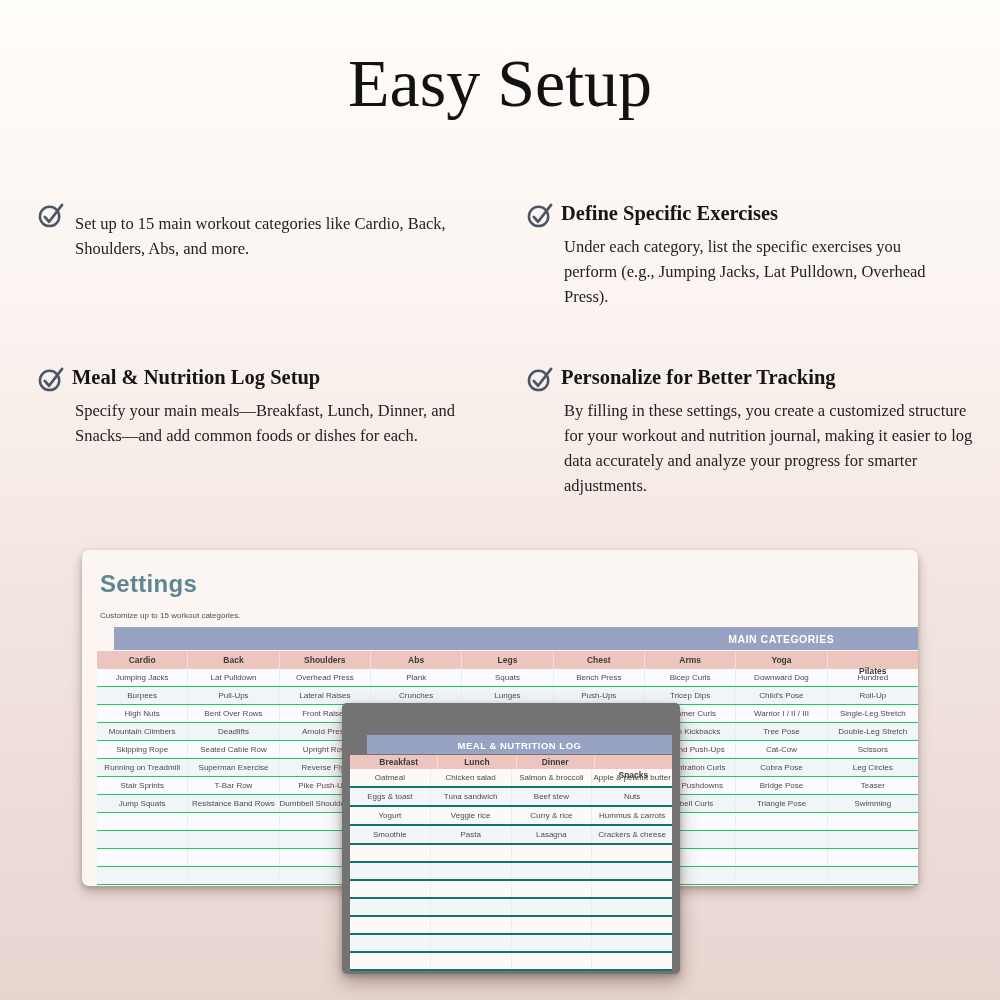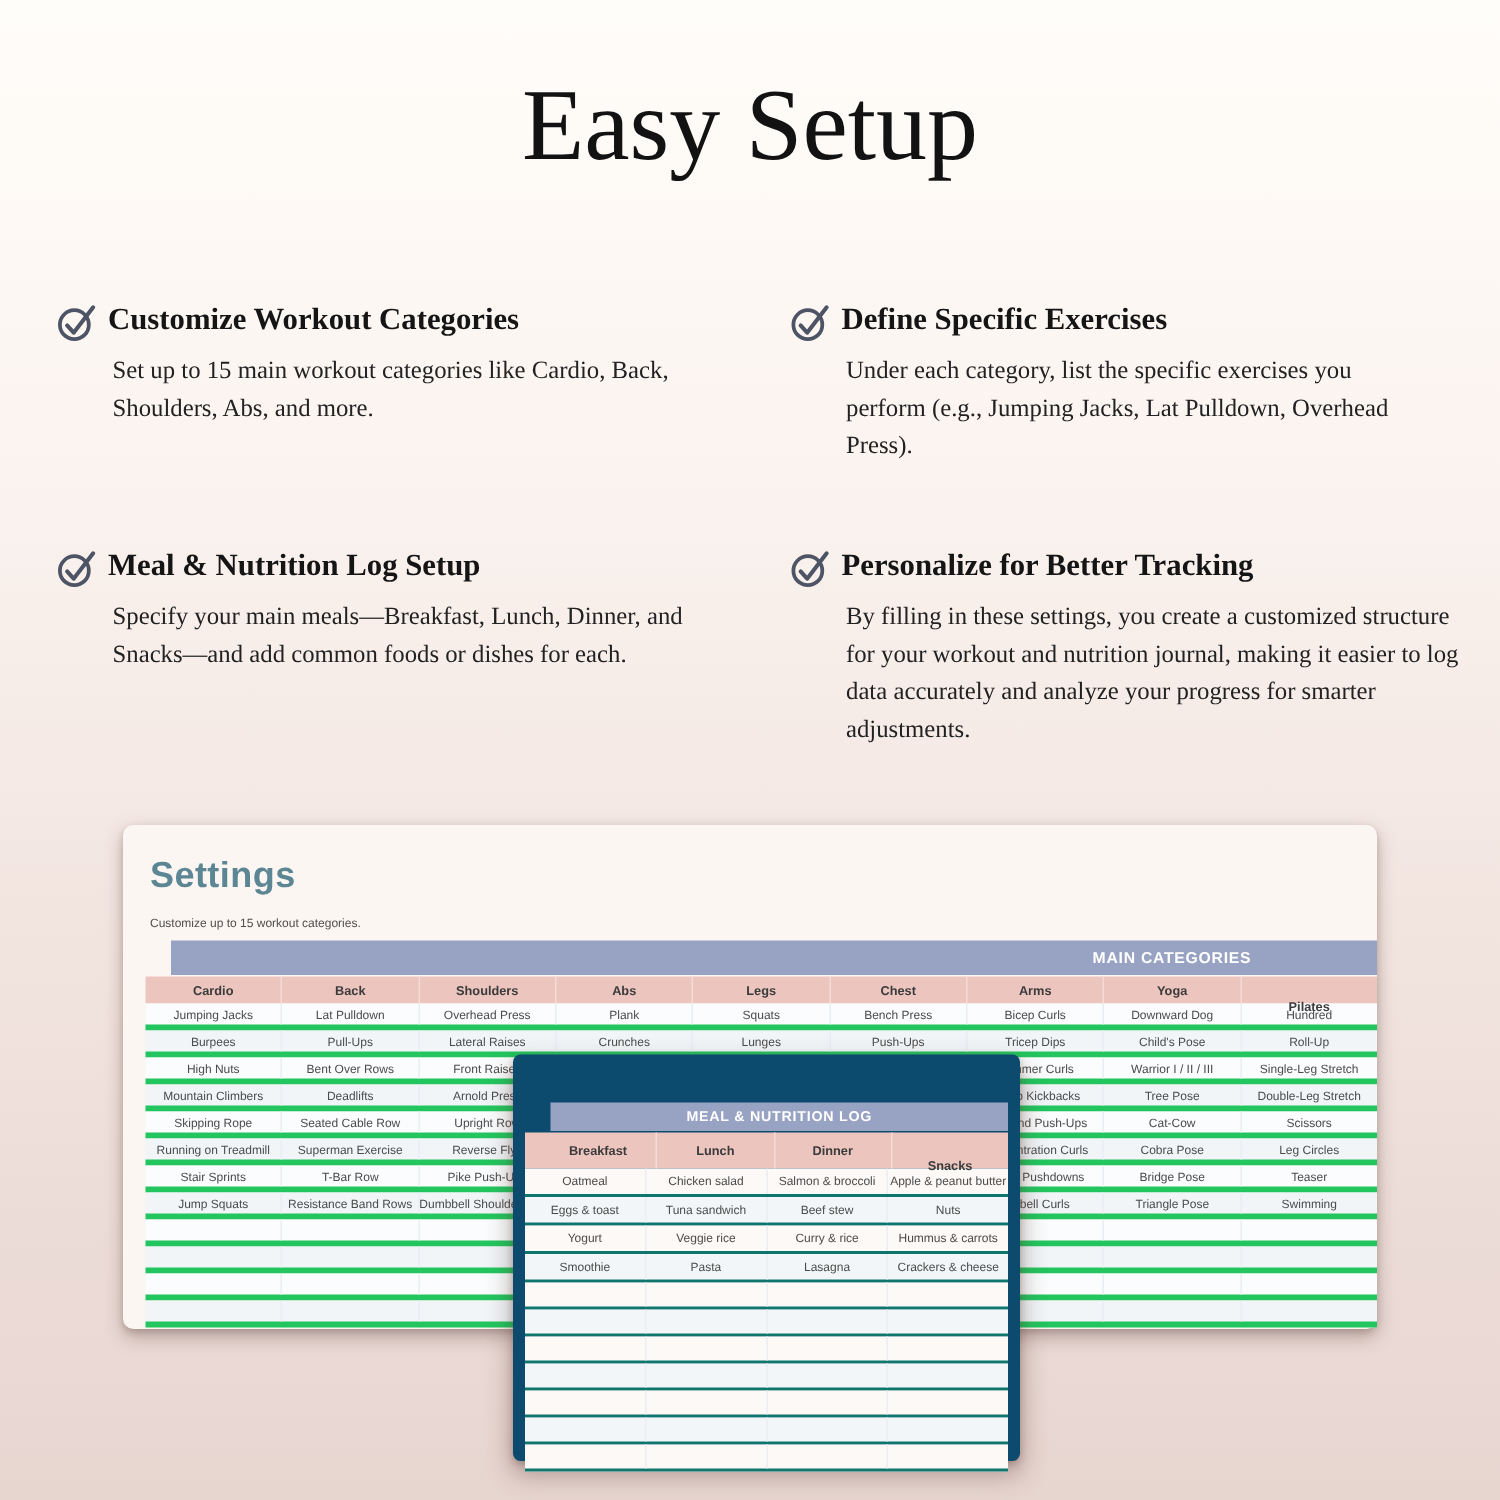--- a/index.html
+++ b/index.html
@@ -94,7 +94,6 @@
       <path d="M7 15.5 L11.5 20.5 L25 3" fill="none" stroke="#4d5465" stroke-width="2.8" stroke-linecap="round" stroke-linejoin="round"></path>
     </svg>
   </span>
-  <h2>Customize Workout Categories</h2>
   <p>Set up to 15 main workout categories like Cardio, Back, Shoulders, Abs, and more.</p>
 </section>
 

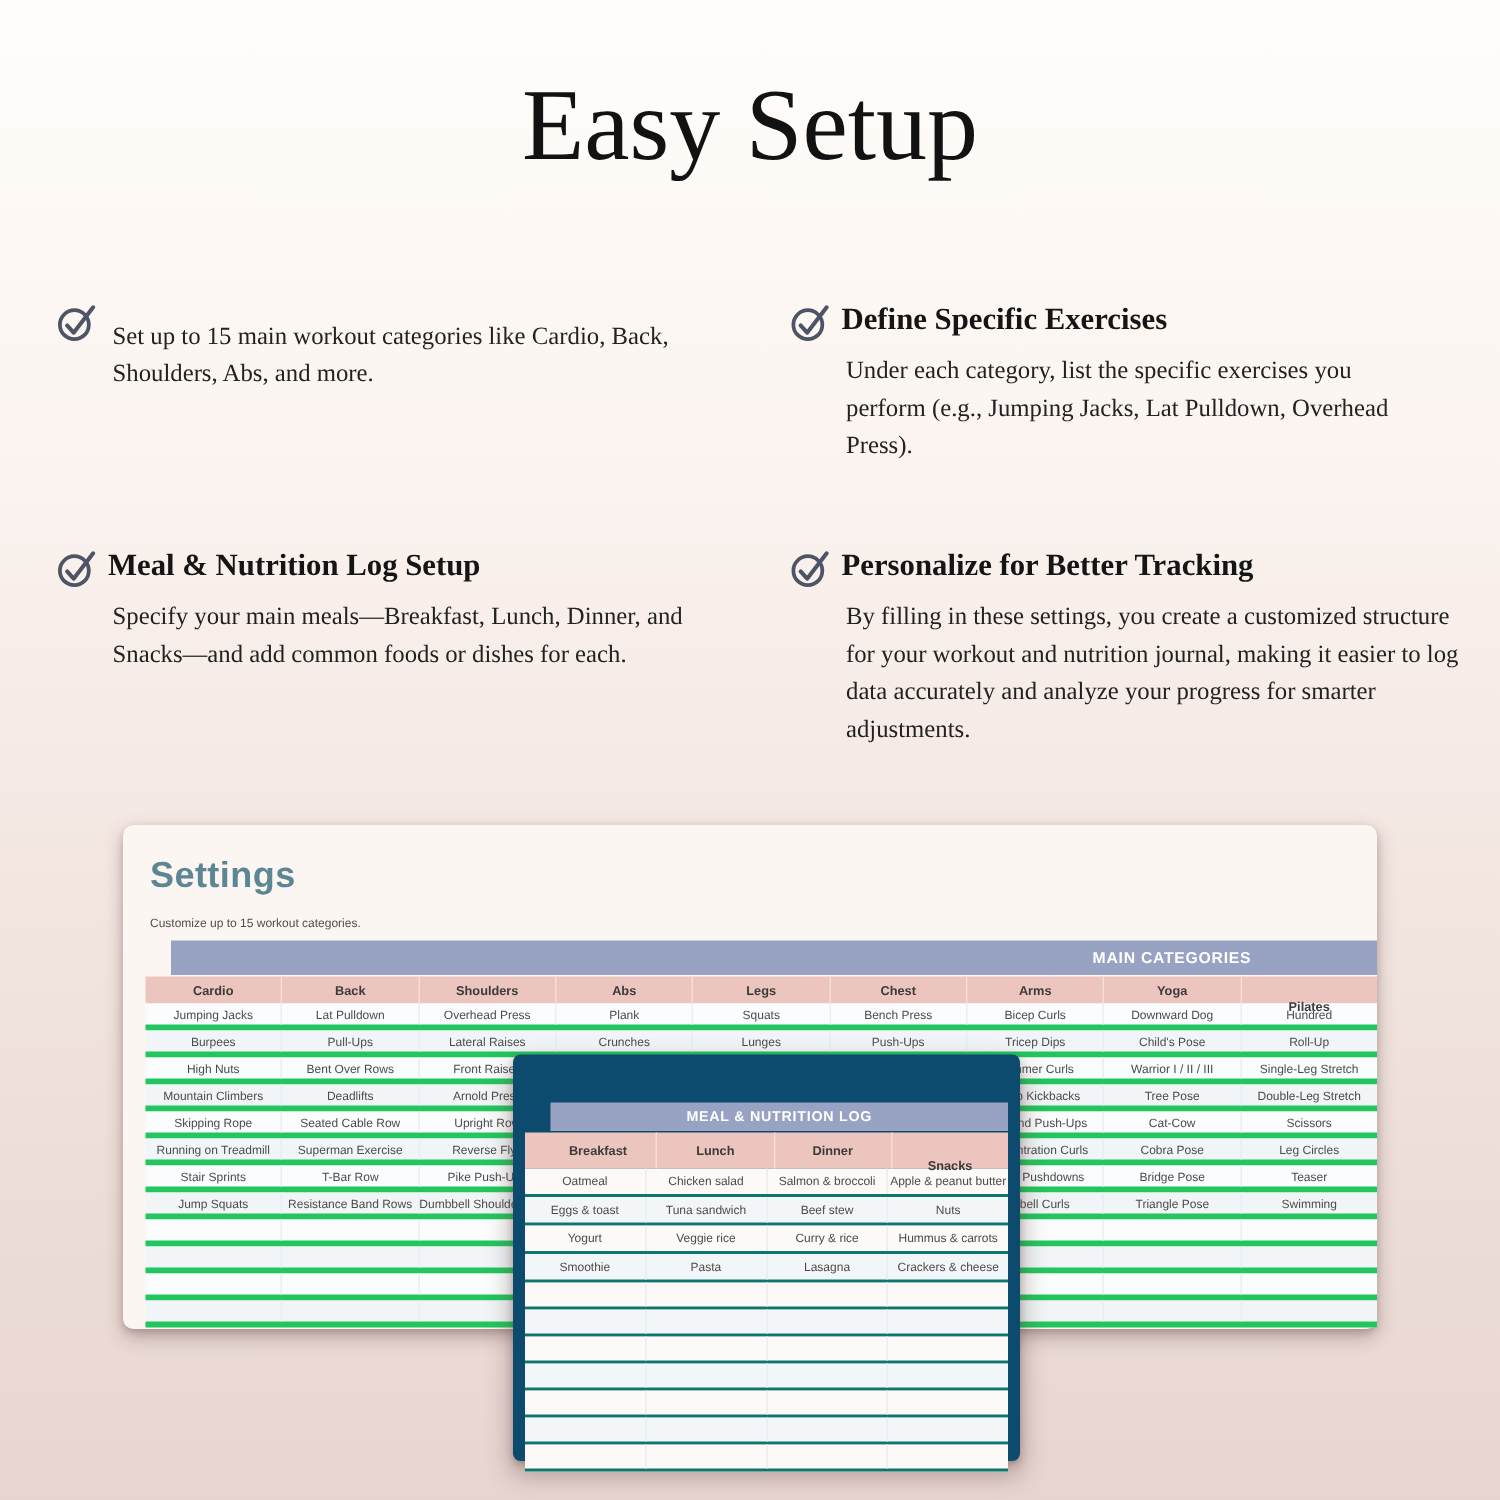--- a/index.html
+++ b/index.html
@@ -57,7 +57,7 @@
     font-size:8.5px; font-weight:700; color:#3b3b3b; border-right:1px solid #f6dcd6;
   }
   .th:last-child { border-right:none;margin-top:20px; }
-  .tbody .tr { display:flex; height:18px; border-bottom:4px solid #22c55e; }
+  .tbody .tr { display:flex; height:18px; border-bottom:1px solid #22c55e; }
   .tbody .tr:nth-child(odd)  { background:#fafcfd; }
   .tbody .tr:nth-child(even) { background:#f1f5f8; }
   .tbody .td {

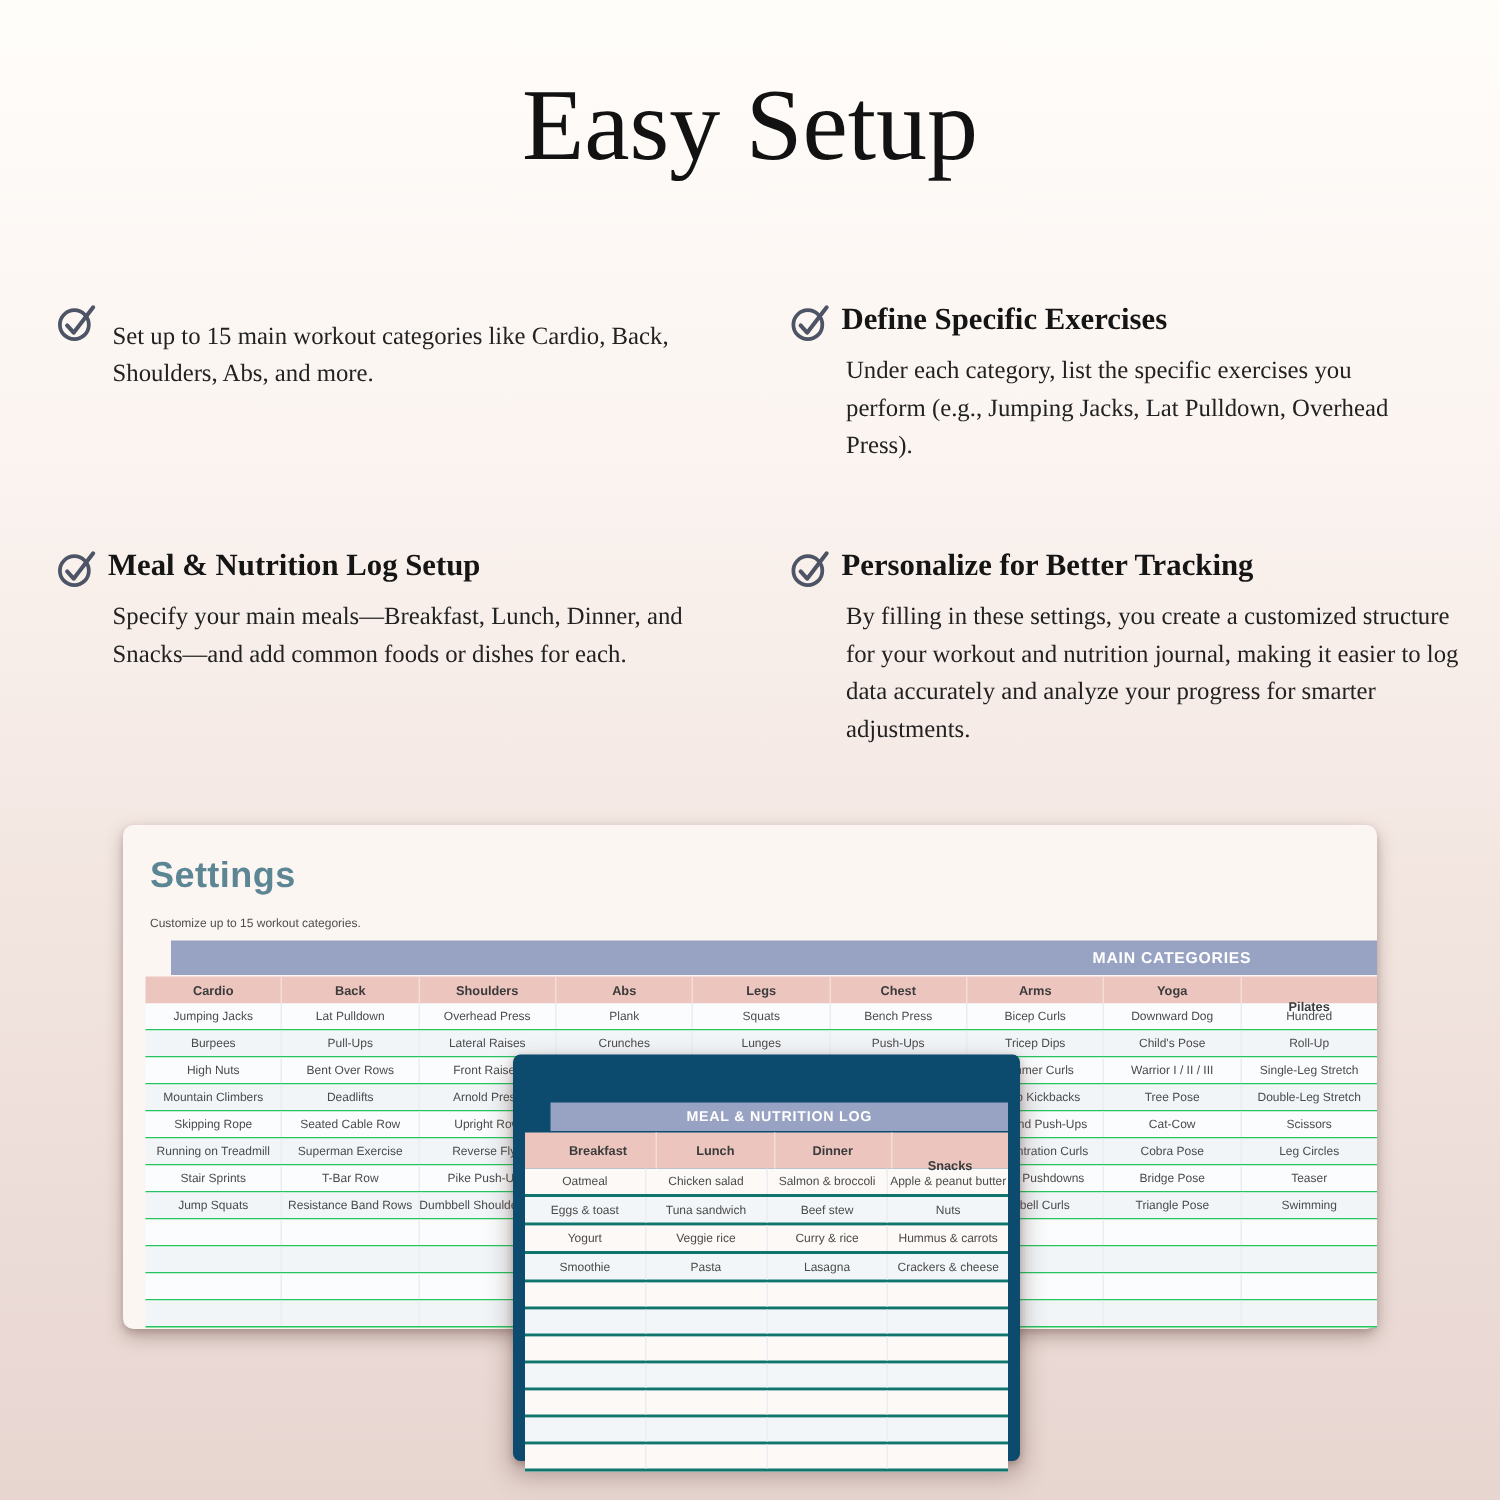--- a/index.html
+++ b/index.html
@@ -68,7 +68,7 @@
   
   .meal-panel {
     position:absolute; left:342px; top:703px; width:338px; height:271px;
-    background:#0c4a6e; border-radius:5px;
+    background:#737373; border-radius:5px;
     box-shadow:0 8px 18px rgba(90,58,52,.45), 0 2px 5px rgba(90,58,52,.3);
     font-family:"Liberation Sans", sans-serif;
   }

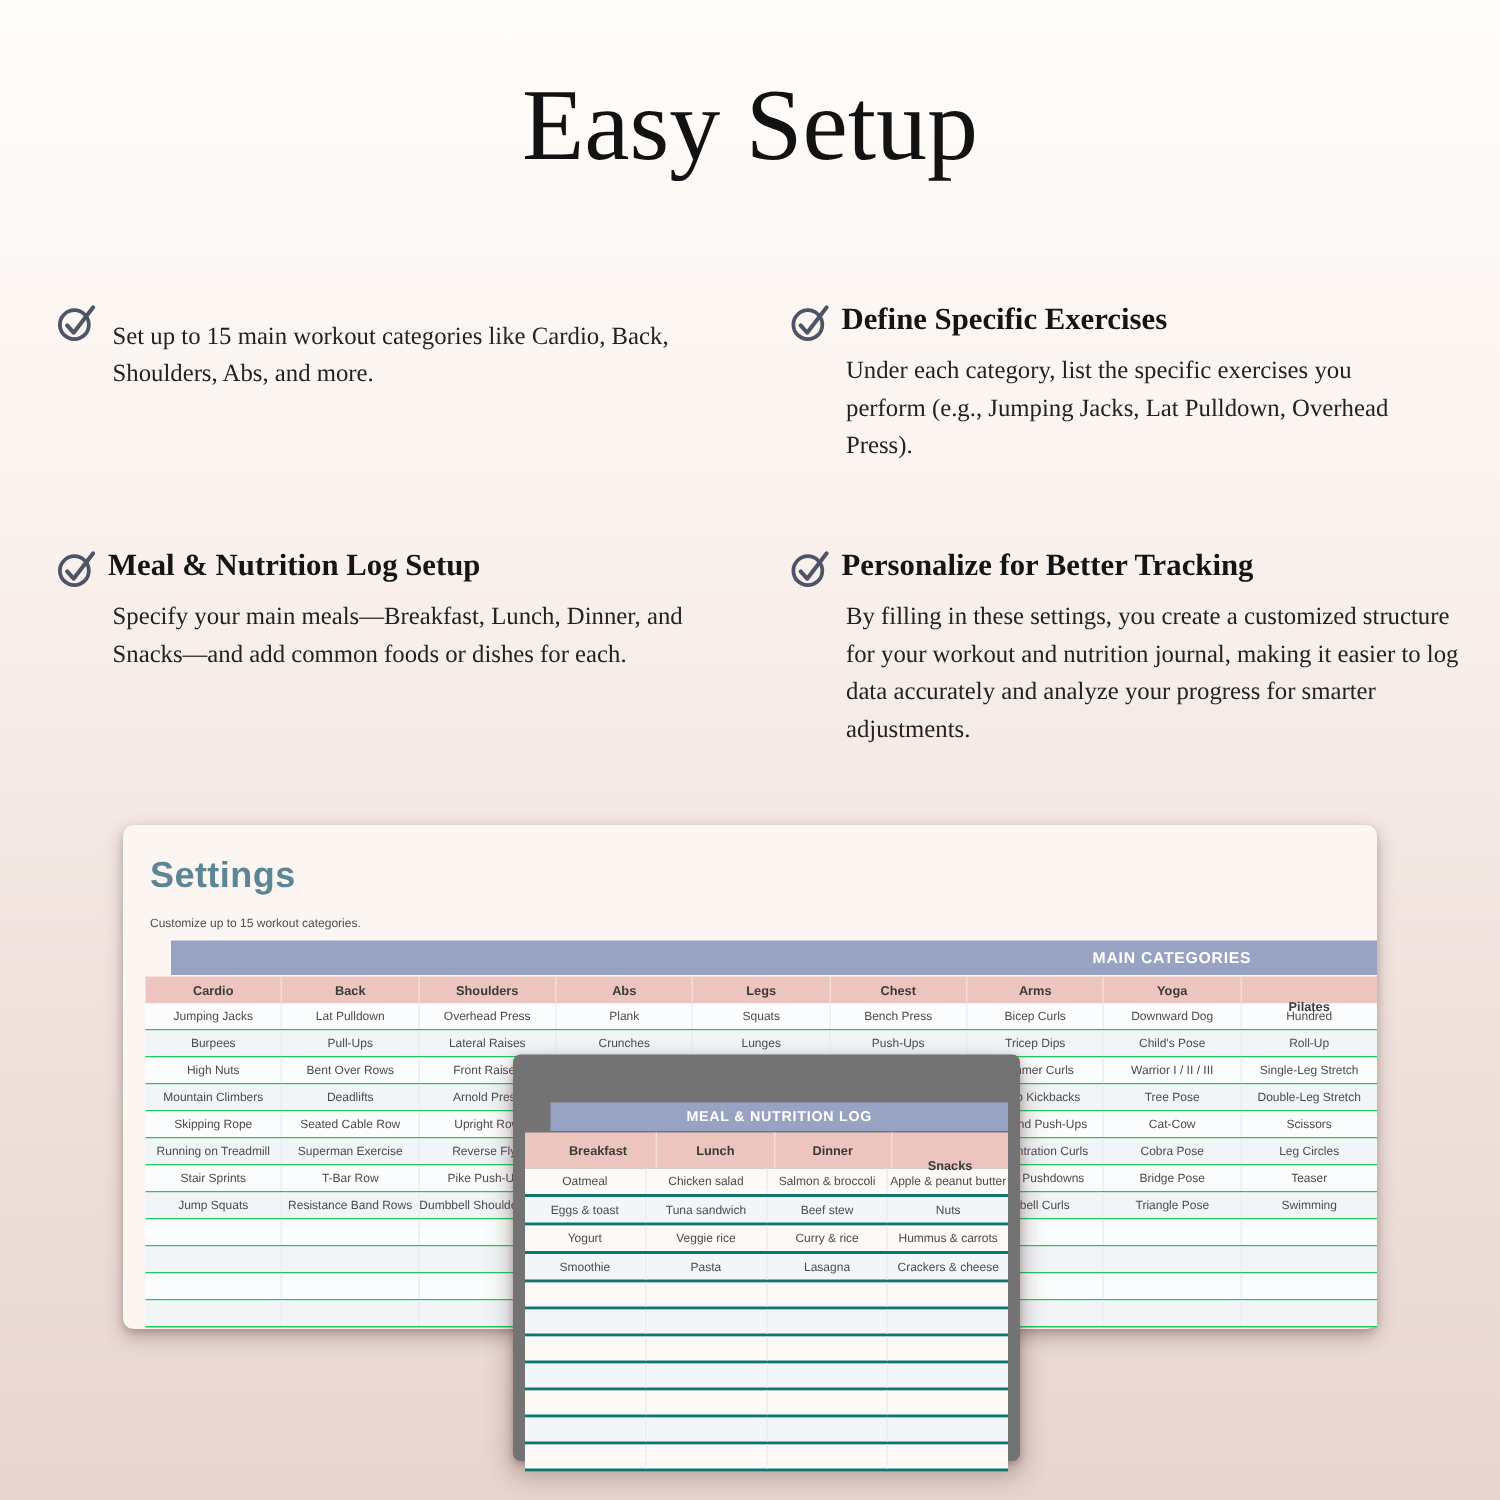--- a/index.html
+++ b/index.html
@@ -75,7 +75,7 @@
   .meal-table { position:absolute; left:8px; right:8px; top:32px; }
   .meal-table .banner { height:19px; }
   .meal-table .banner span { left:50%; font-size:9.5px; }
-  .meal-table .thead { height:24px;padding-left:10px; }
+  .meal-table .thead { height:14px;padding-left:10px; }
   .meal-table .tr { height:19px; }
   .meal-table .tr.empty { height:18px; }
   .meal-table .tbody .tr { border-bottom:2px solid #0f766e; }

